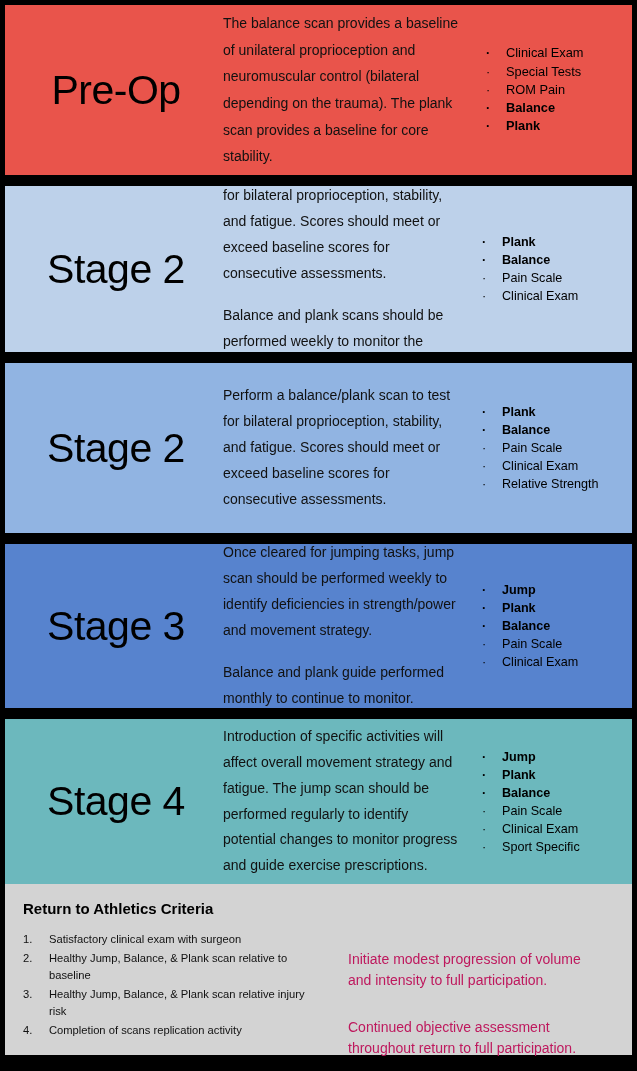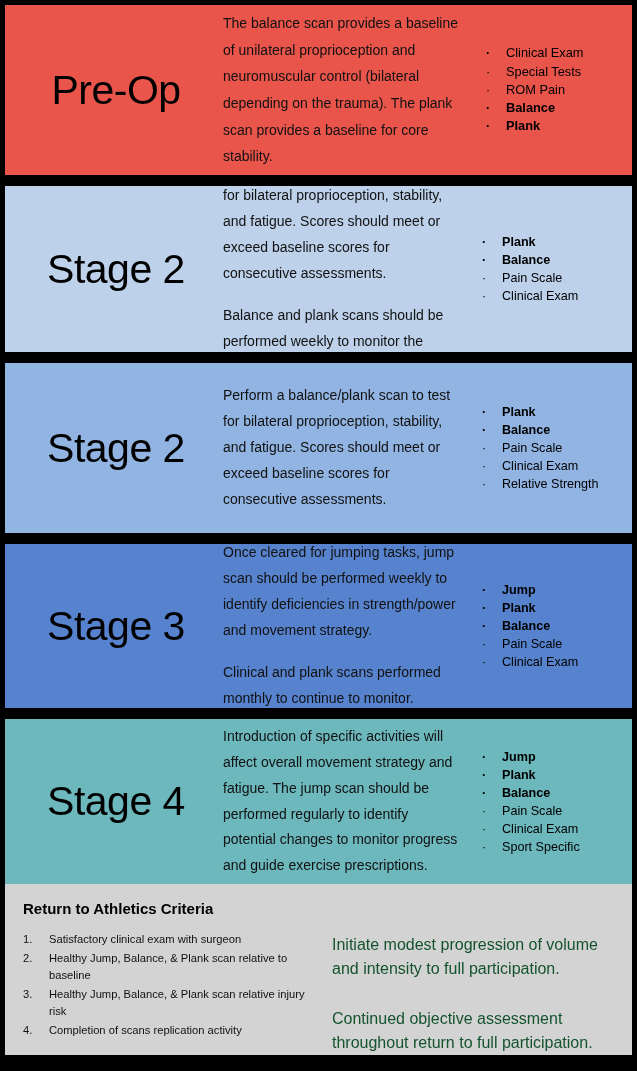--- a/index.html
+++ b/index.html
@@ -232,7 +232,7 @@
     </div>
     <div class="band-body-col">
       <p class="band-para">Once cleared for jumping tasks, jump scan should be performed weekly to identify deficiencies in strength/power and movement strategy.</p>
-      <p class="band-para">Clinical and plank scans performed monthly to continue to monitor.</p>
+      <p class="band-para">Balance and plank guide performed monthly to continue to monitor.</p>
     </div>
     <div class="band-list-col">
       <ul class="band-list">

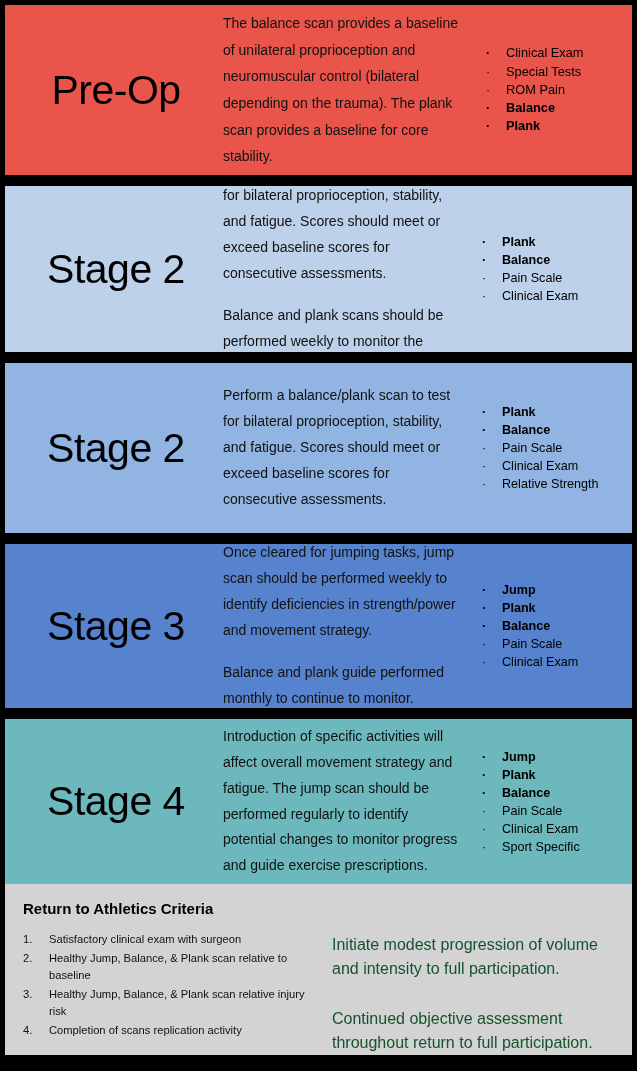--- a/index.html
+++ b/index.html
@@ -158,10 +158,10 @@
     line-height: 1.52;
   }
   .criteria-note {
-    font-size: 16px;
+    font-size: 14px;
     line-height: 1.5;
-    color: #14532d;
-    margin: 0;
+    color: #be185d;
+    margin: 16px;
   }
   .criteria-note + .criteria-note {
     margin-top: 26px;

